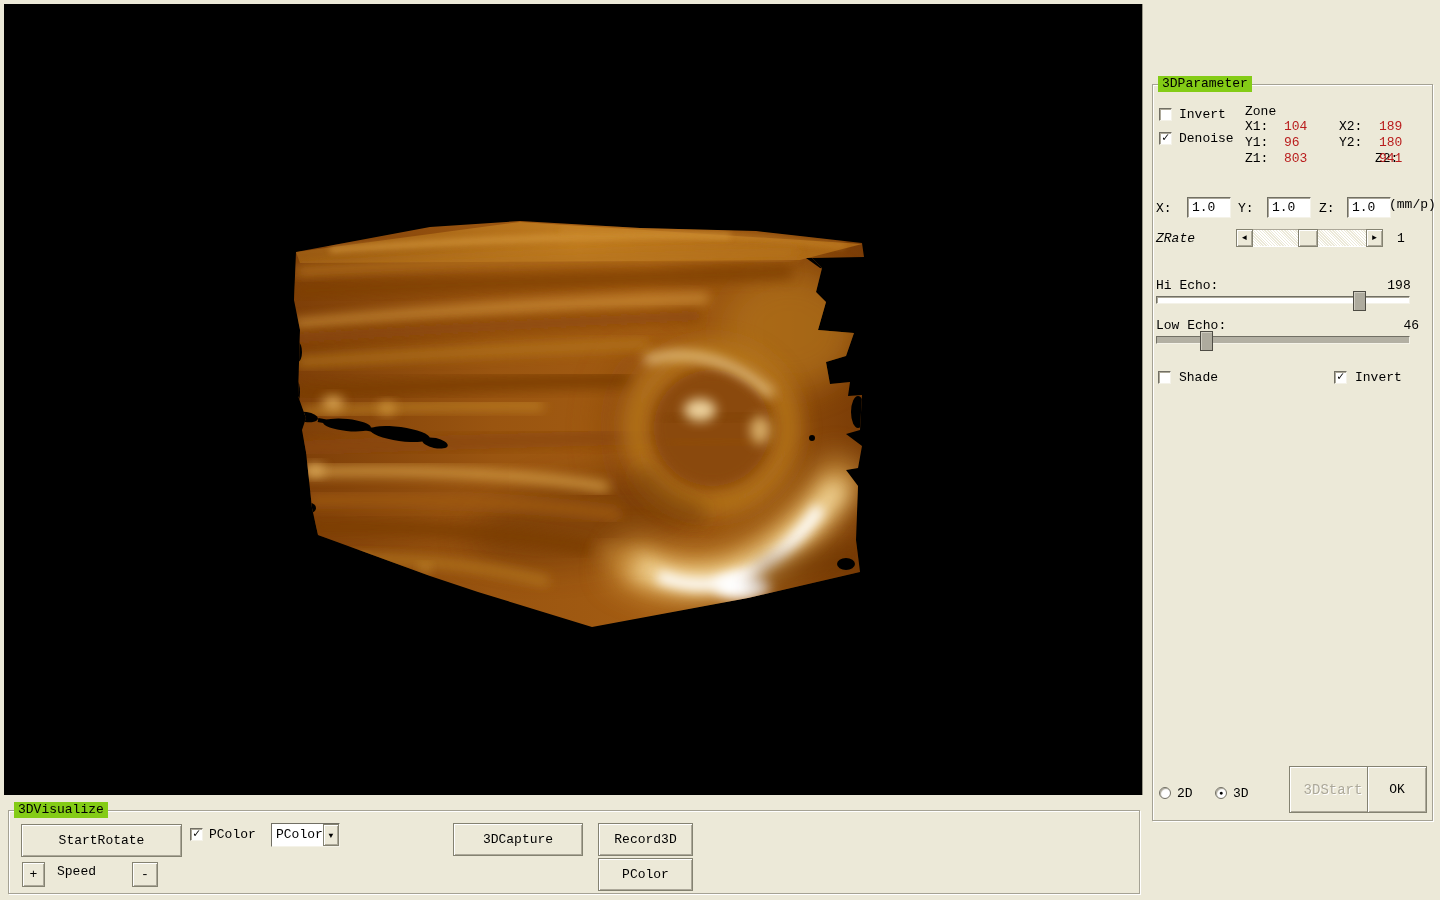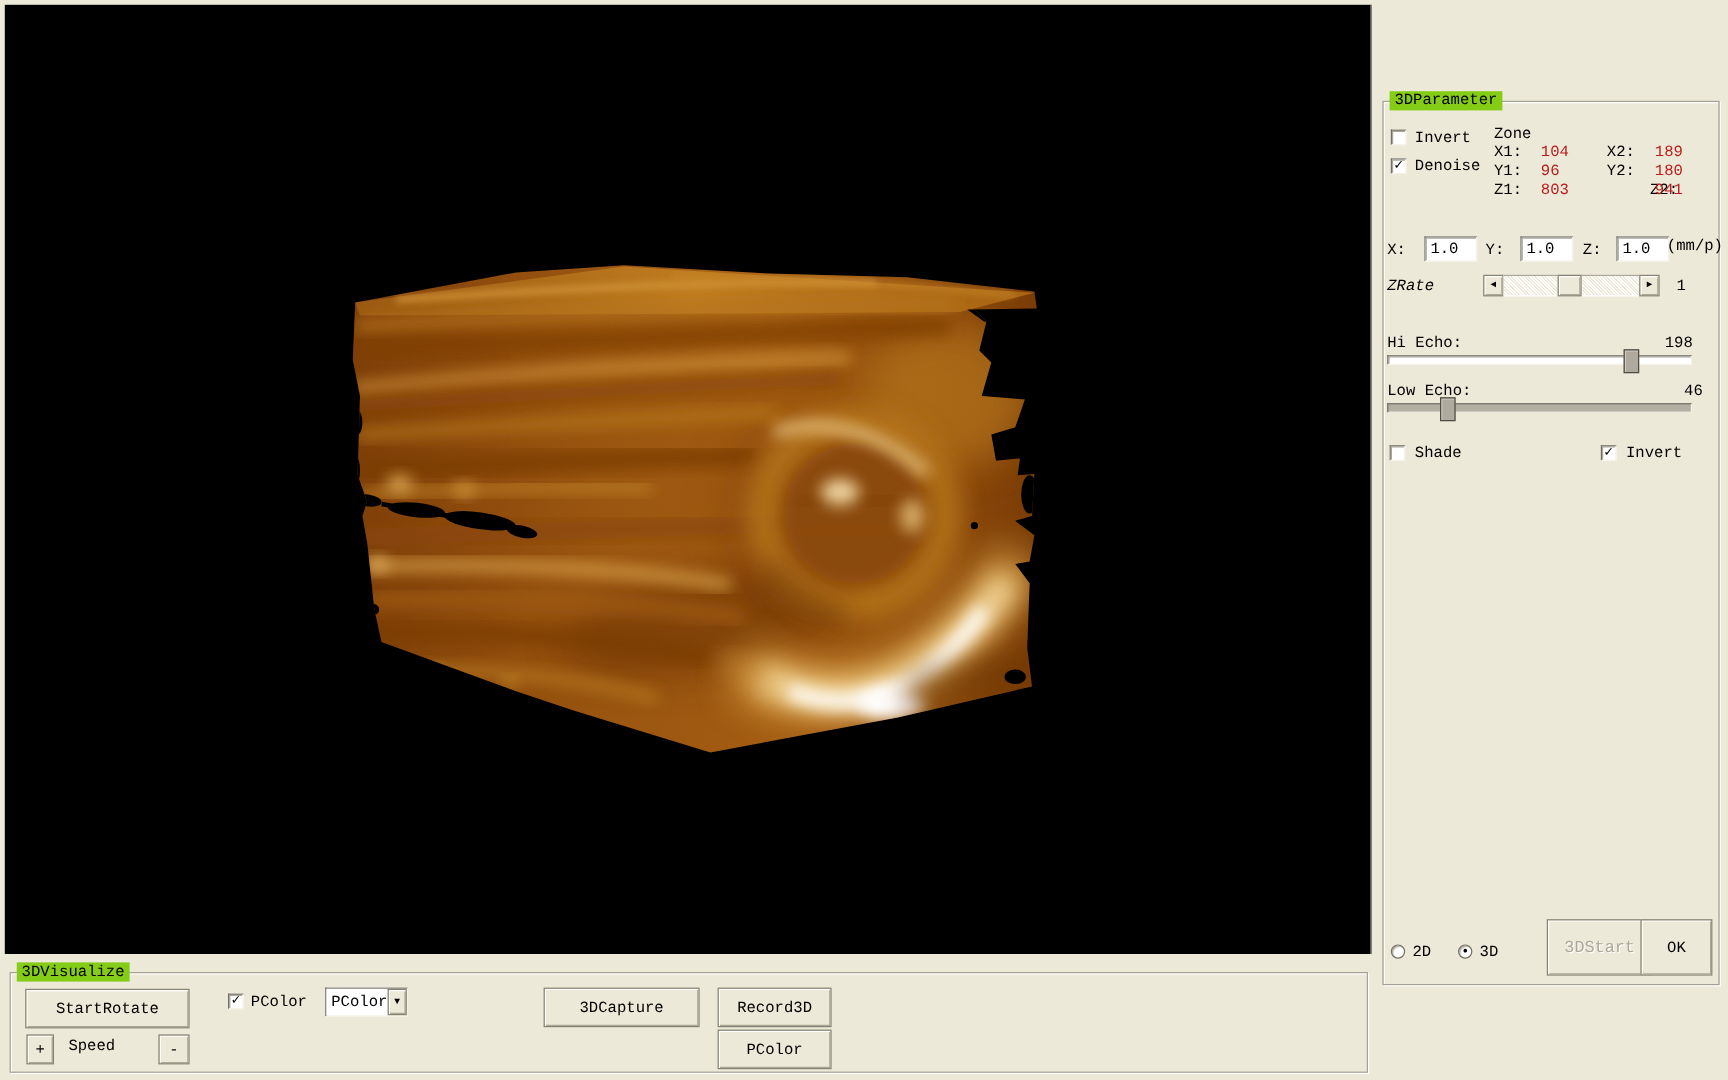--- a/index.html
+++ b/index.html
@@ -265,7 +265,7 @@
 <div class="groupbox" style="left:8px; top:810px; width:1132px; height:84px;">
   <span class="gb-label lbl">3DVisualize</span>
 
-  <div class="raised btn abs" style="left:12px; top:13px; width:137px; height:33px;">StartRotate</div>
+  <div class="raised btn abs" style="left:12px; top:13px; width:161px; height:33px;">StartRotate</div>
 
   <div class="checkbox abs" style="left:181px; top:17px;">
     <span class="mark">✓</span>

